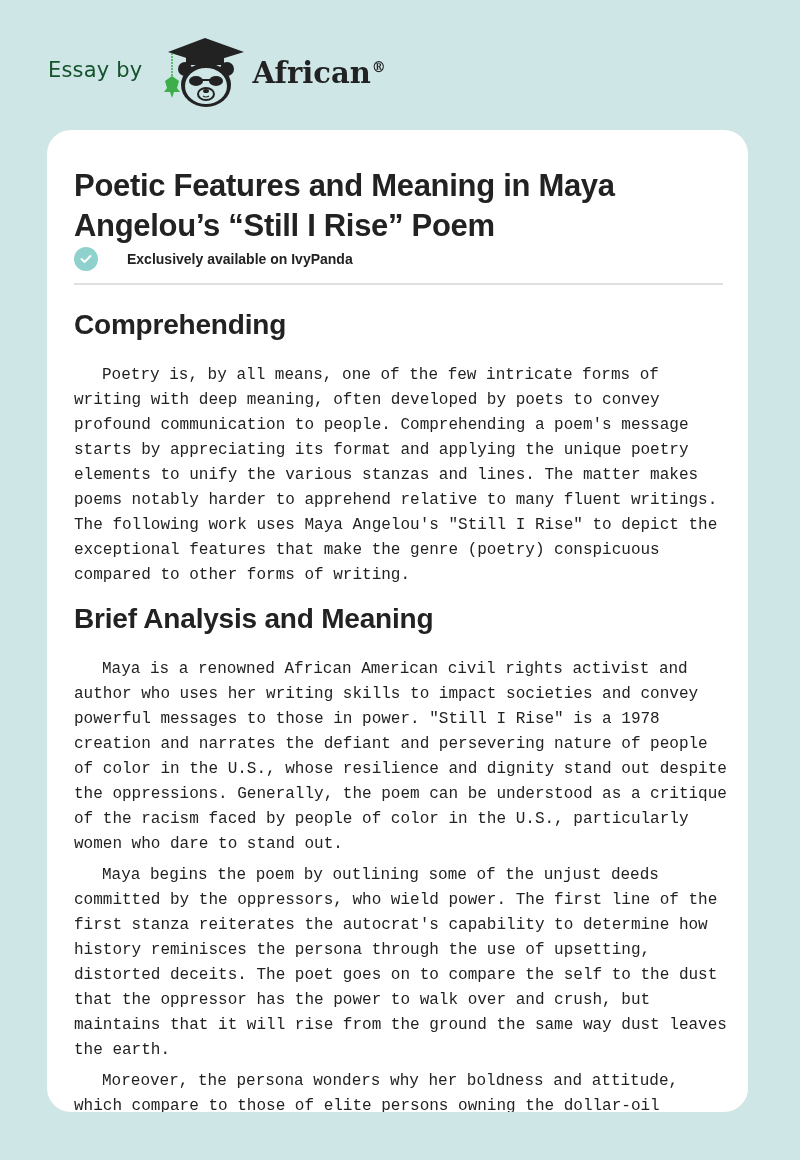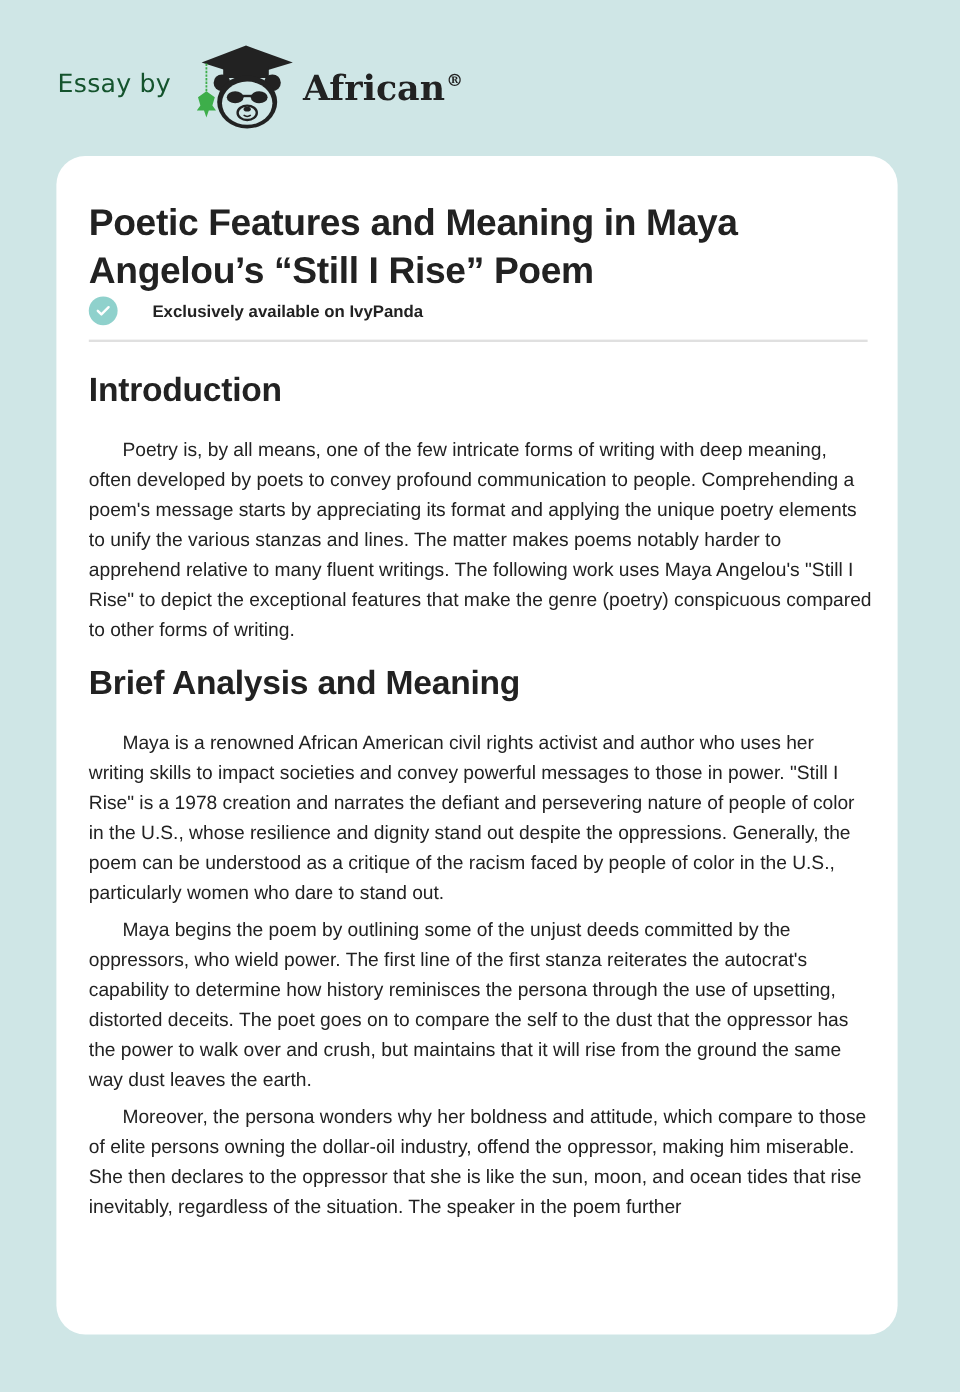--- a/index.html
+++ b/index.html
@@ -148,7 +148,7 @@
 
   <div class="divider"></div>
 
-  <h2 class="section-heading h-intro">Introduction</h2>
+  <h2 class="section-heading h-intro">Comprehending</h2>
   <p class="para p-first">Poetry is, by all means, one of the few intricate forms of writing with deep meaning, often developed by poets to convey profound communication to people. Comprehending a poem's message starts by appreciating its format and applying the unique poetry elements to unify the various stanzas and lines. The matter makes poems notably harder to apprehend relative to many fluent writings. The following work uses Maya Angelou's "Still I Rise" to depict the exceptional features that make the genre (poetry) conspicuous compared to other forms of writing.</p>
 
   <h2 class="section-heading h-brief">Brief Analysis and Meaning</h2>

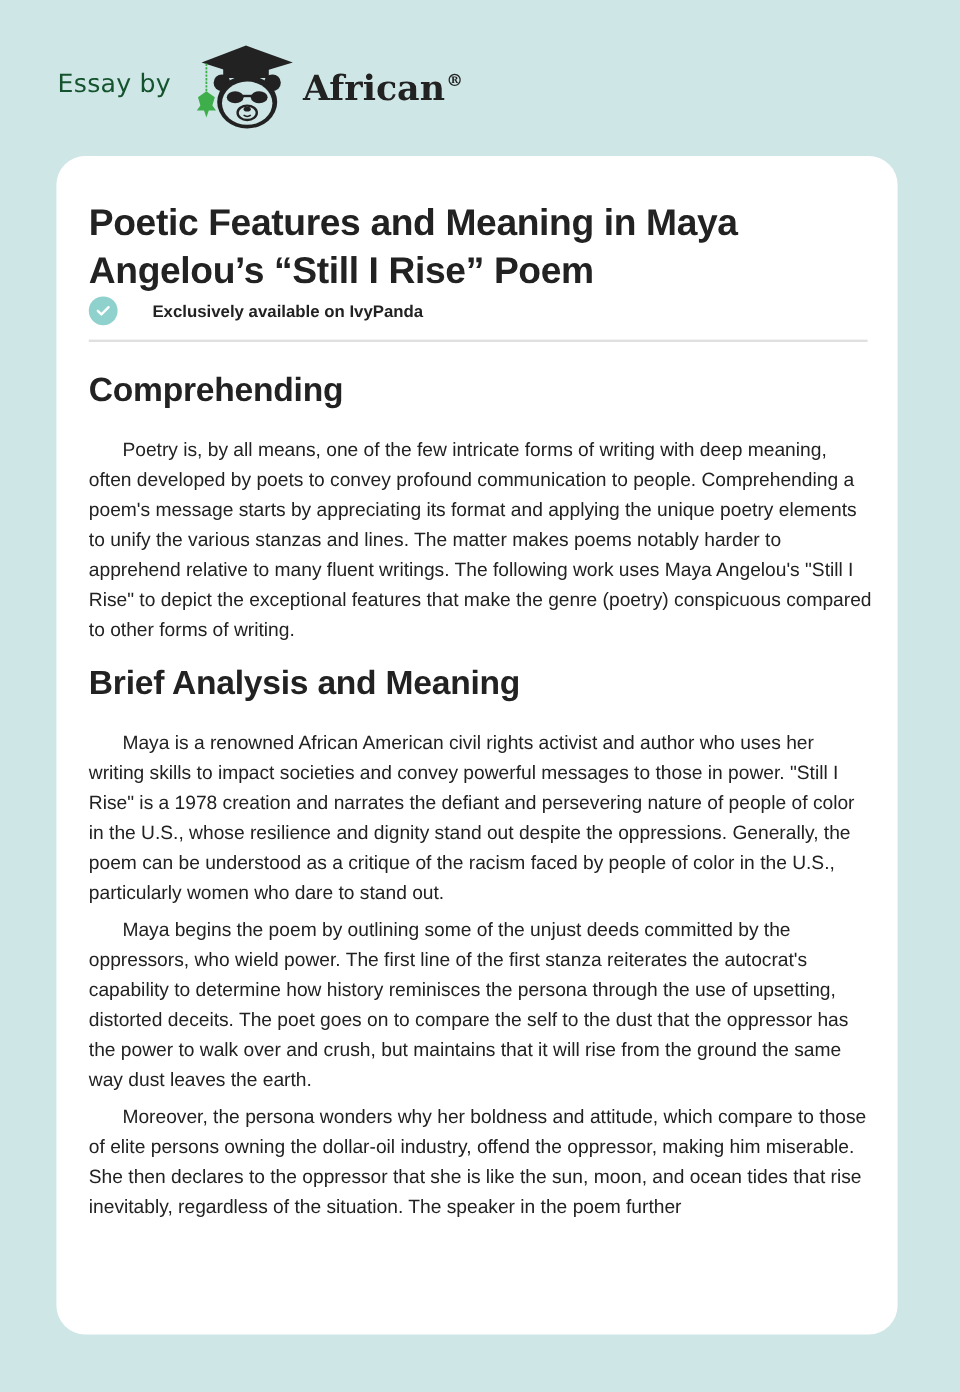--- a/index.html
+++ b/index.html
@@ -100,6 +100,7 @@
       color: #222;
       text-indent: 28px;
       width: 654px;
+      font-family: Liberation Mono, monospace;
     }
     .p-first { margin-top: 20px; }
     .p-gap { margin-top: 6px; }

